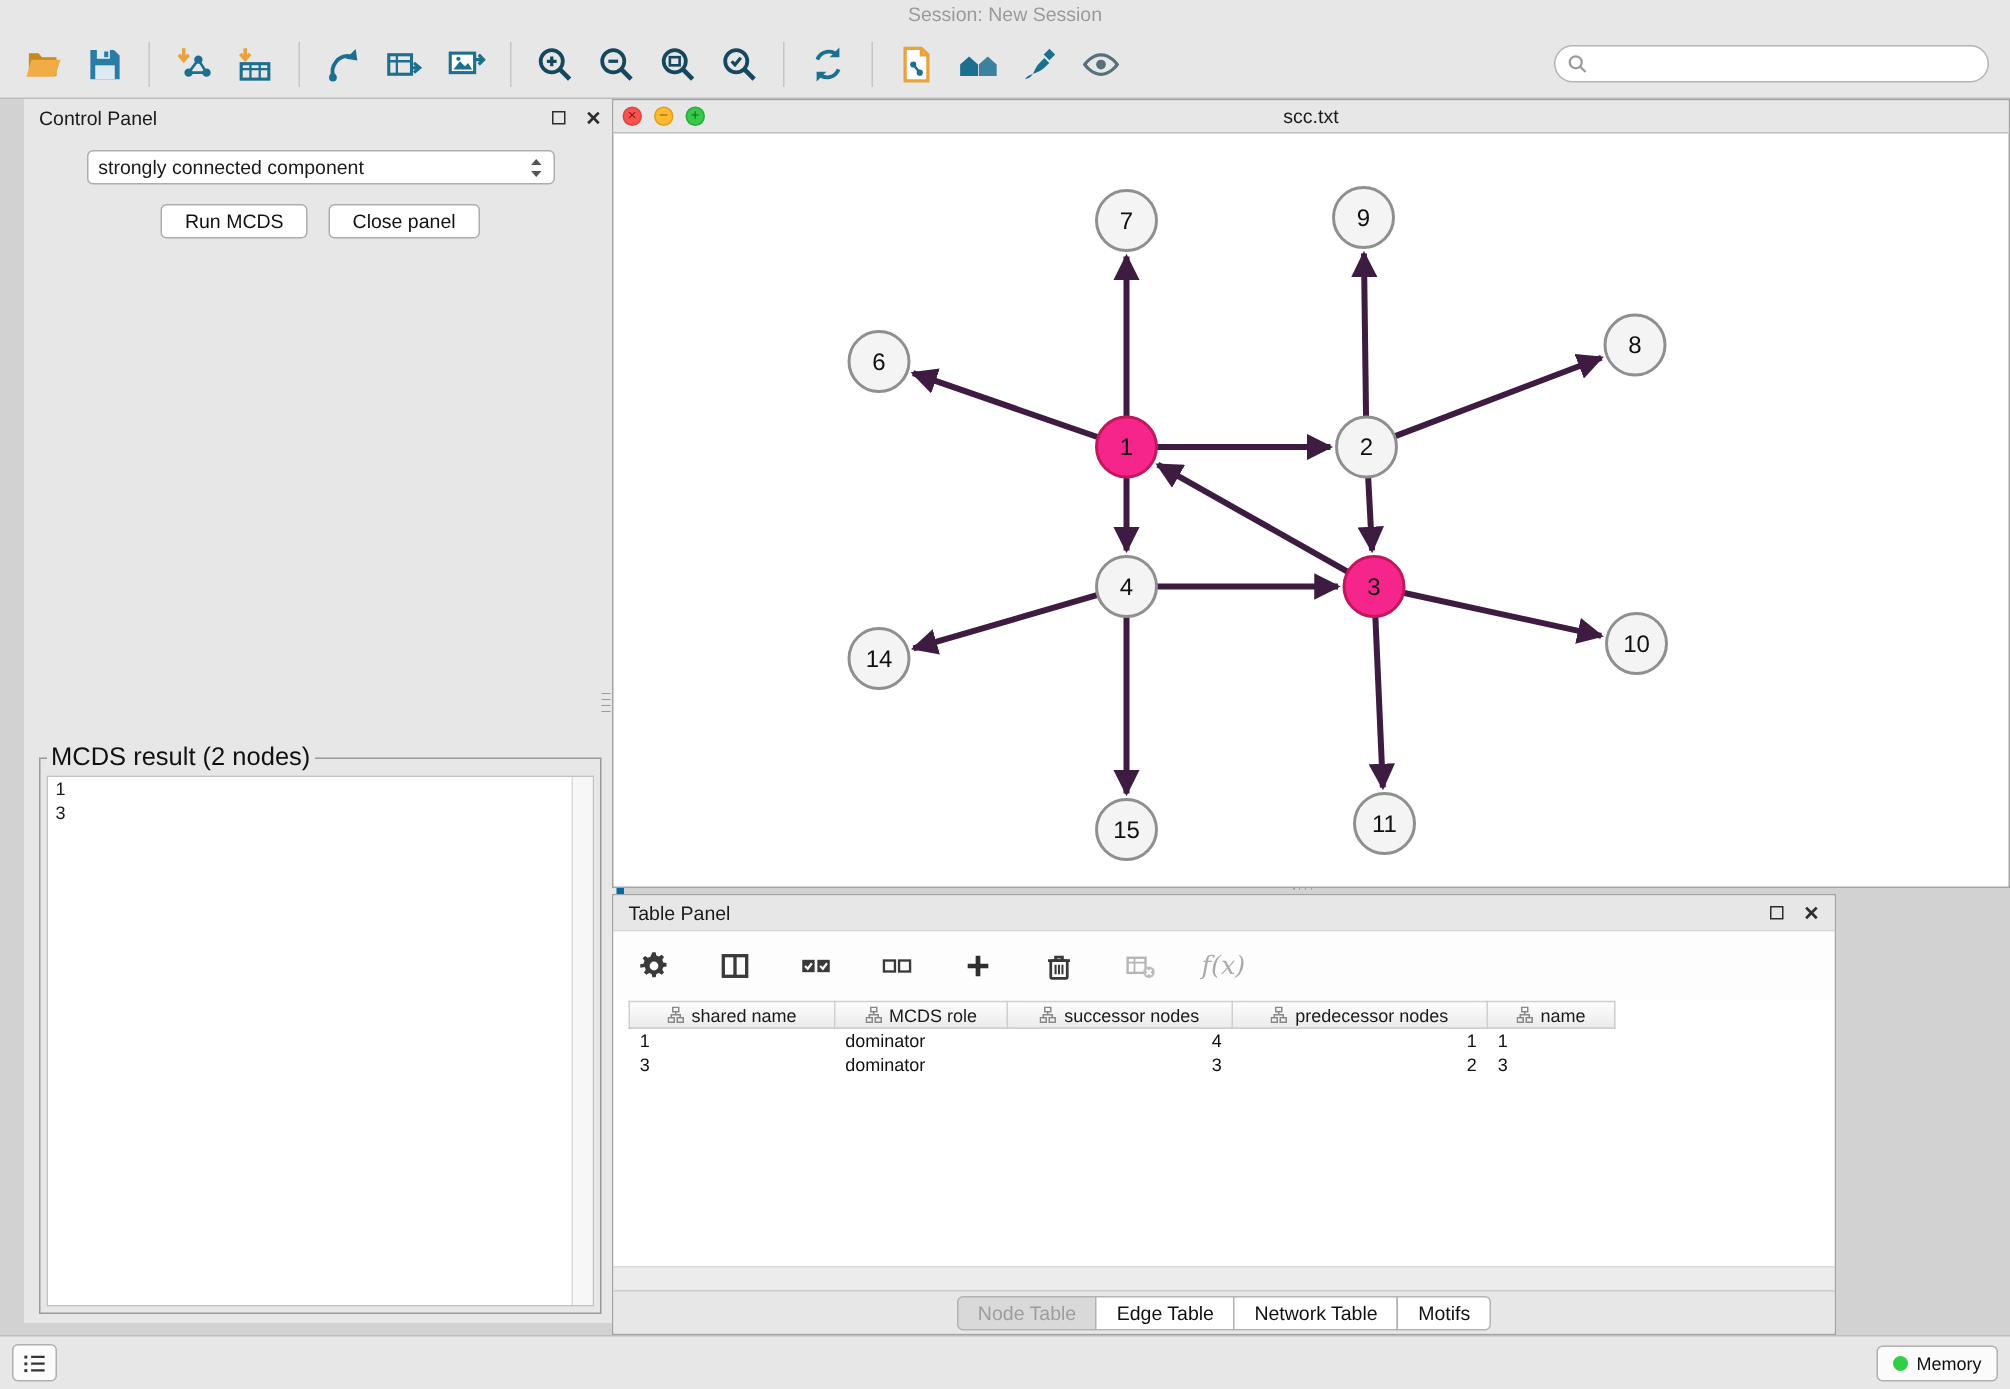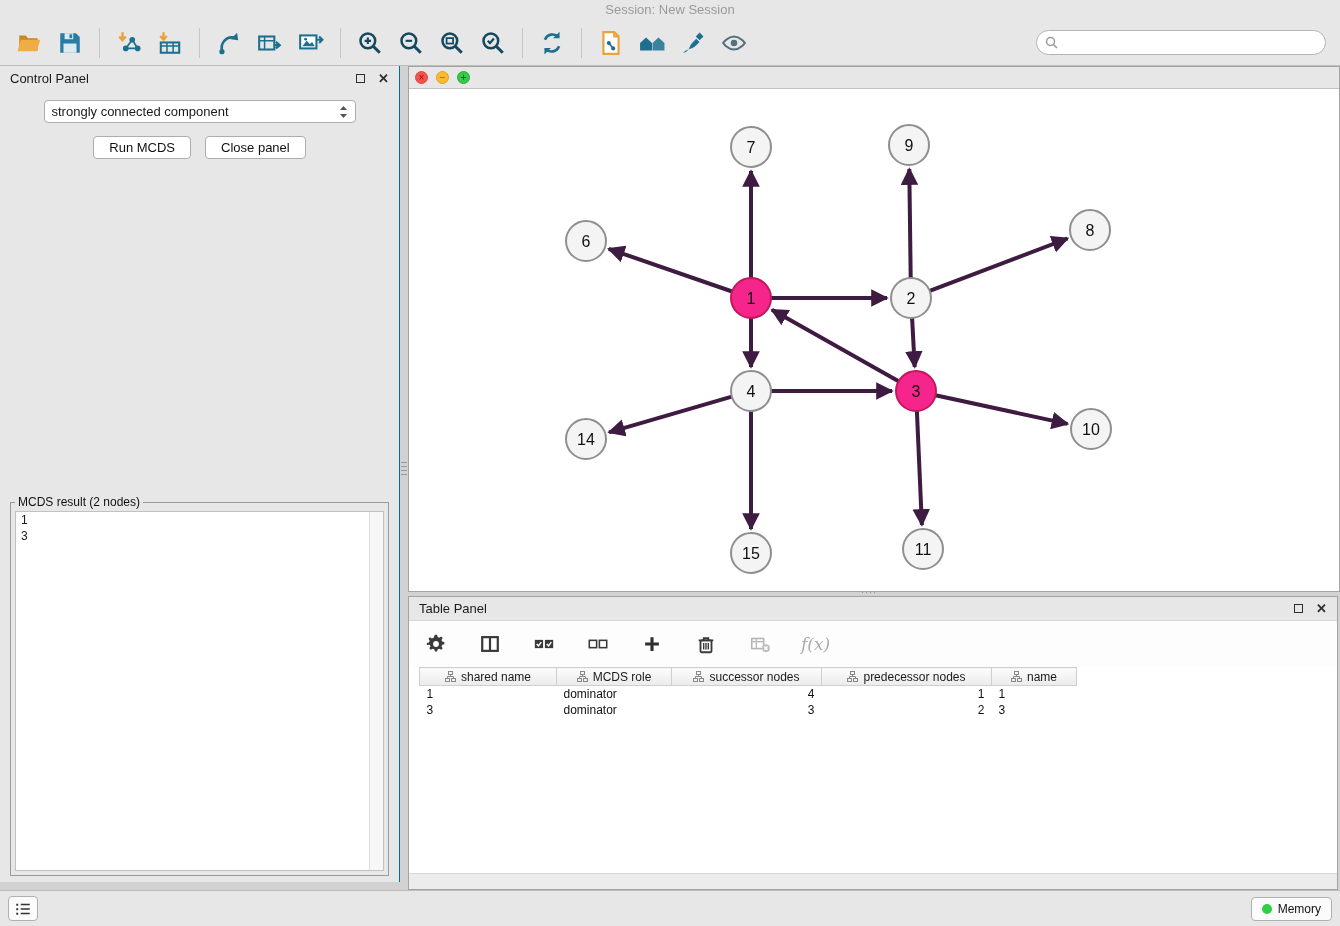--- a/index.html
+++ b/index.html
@@ -30,7 +30,7 @@
   .seg-tab.active { background:#d9d9d9; color:#9d9d9d; }
 
   
-  .control-panel { position:absolute; left:0; top:66px; width:400px; height:816px; background:#e7e7e7; border-right:1px solid #0369a1; }
+  .control-panel { position:absolute; left:16px; top:66px; width:400px; height:816px; background:#e7e7e7; border-right:5px solid #0369a1; }
   .cp-tabs { display:flex; justify-content:center; margin-top:3px; }
   .opt-label { text-align:center; font-size:13px; margin-top:23px; }
   .select-box { width:312px; margin:9px auto 0; height:23px; background:#fff; border:1px solid #adadad; border-radius:4px; display:flex; align-items:center; padding:0 7px; font-size:13px; }

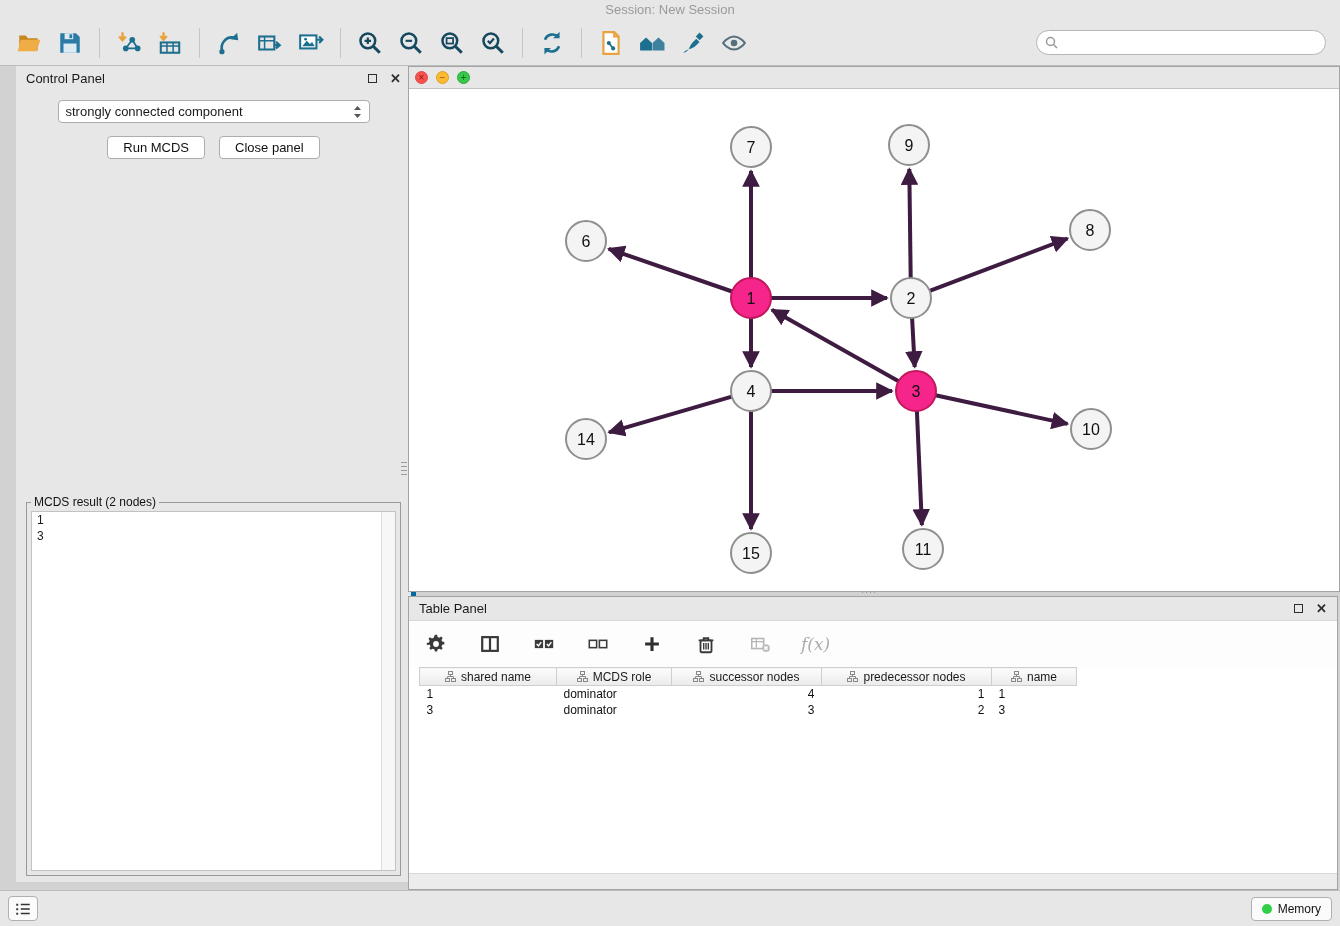--- a/index.html
+++ b/index.html
@@ -256,6 +256,7 @@
 
 <div class="network-window">
   <div class="net-titlebar">
+    <div class="net-title">scc.txt</div>
     <div class="traffic">
       <span class="light red">×</span>
       <span class="light yellow">−</span>

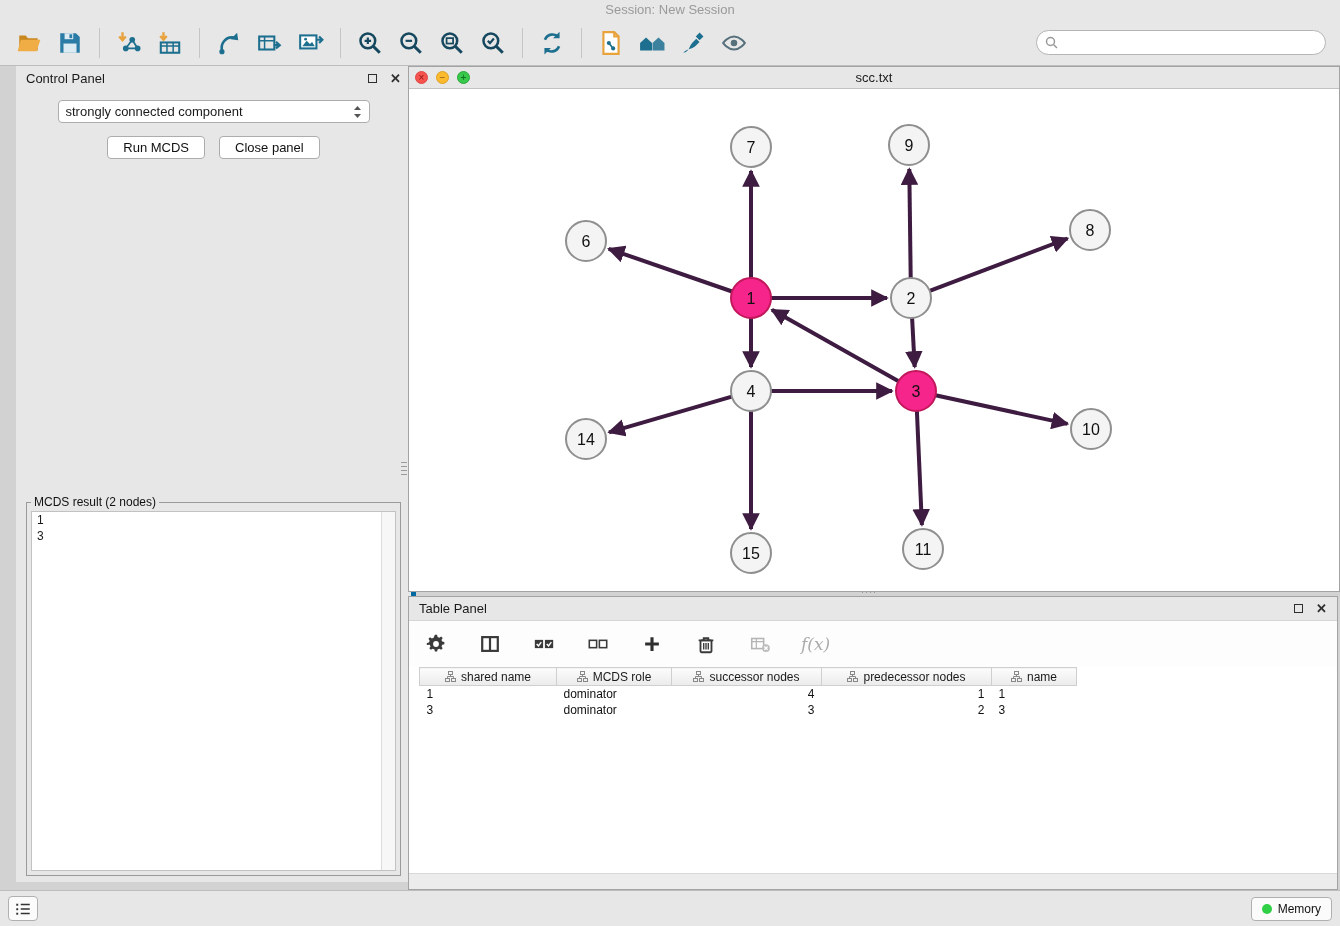--- a/index.html
+++ b/index.html
@@ -38,7 +38,7 @@
   .btn-row { display:flex; justify-content:center; gap:14px; margin-top:13px; }
   .push-btn { font-size:13px; height:23px; padding:0 15px; background:#fff; border:1px solid #adadad; border-radius:4px; color:#111; }
   .result-box { position:absolute; left:10px; right:10px; top:429px; bottom:6px; border:1px solid #9a9a9a; background:#e7e7e7; }
-  .result-box legend { font-size:12px; padding:0 3px; margin-left:4px; color:#111; }
+  .result-box legend { font-size:17px; padding:0 3px; margin-left:4px; color:#111; }
   .result-scroll { position:absolute; left:4px; right:4px; top:2px; bottom:4px; background:#fff; border:1px solid #c2c2c2; overflow:hidden; }
   .result-track { position:absolute; right:0; top:0; bottom:0; width:14px; background:#f7f7f7; border-left:1px solid #dcdcdc; }
   .result-item { font-size:12px; line-height:16px; padding:0 5px; }

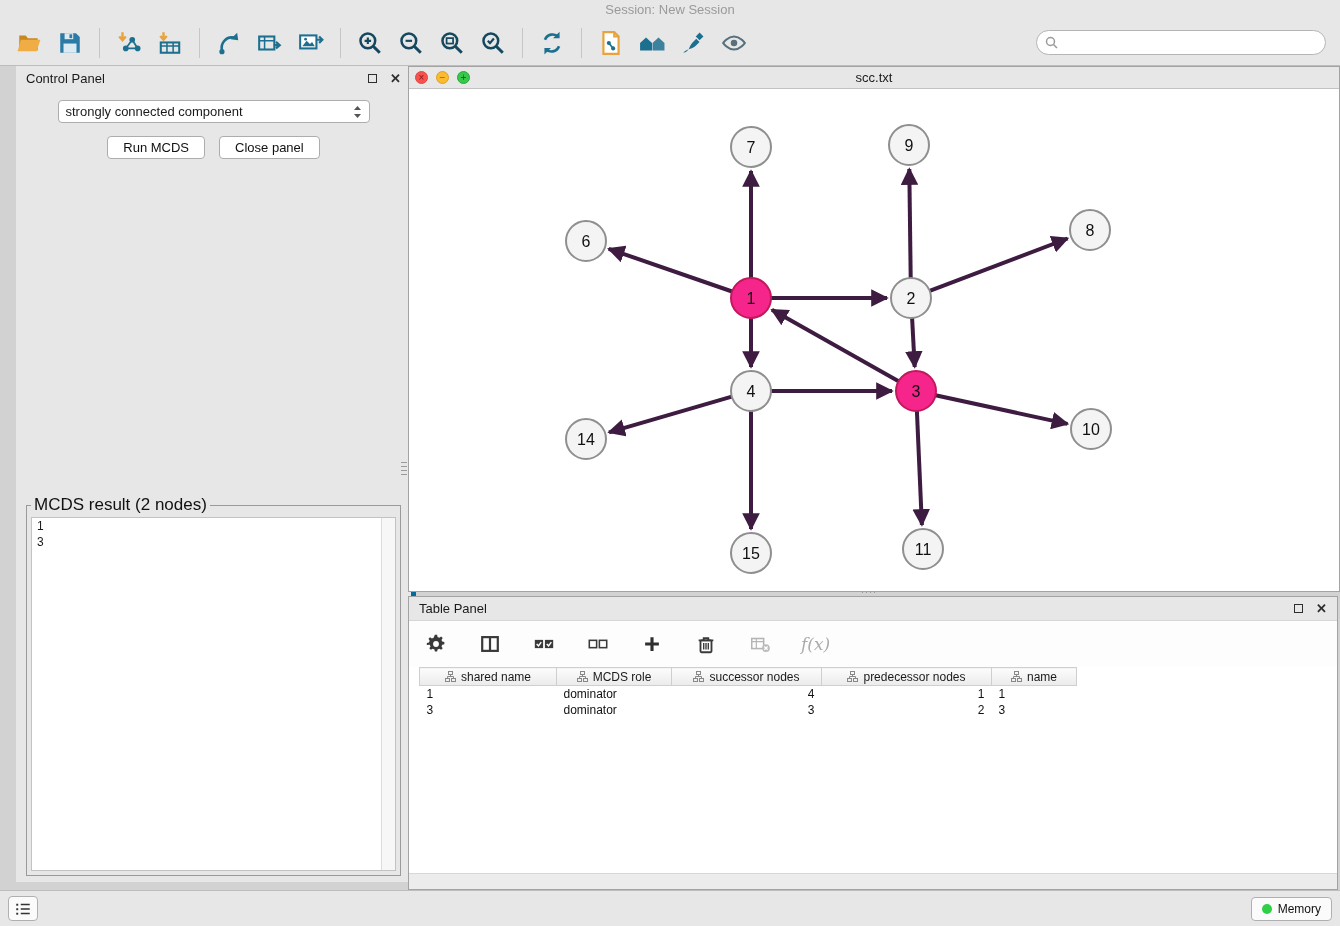--- a/index.html
+++ b/index.html
@@ -56,7 +56,7 @@
   .net-canvas svg { width:100%; height:100%; display:block; }
 
   
-  .table-panel { position:absolute; left:408px; top:596px; width:930px; height:294px; background:#fff; border:1px solid #a3a3a3; display:flex; flex-direction:column; }
+  .table-panel { position:absolute; left:408px; top:596px; width:816px; height:294px; background:#fff; border:1px solid #a3a3a3; display:flex; flex-direction:column; }
   .table-panel .panel-header { background:#e7e7e7; border-bottom:1px solid #d6d6d6; flex:0 0 24px; height:24px; }
   .table-toolbar { flex:0 0 46px; display:flex; align-items:center; gap:28px; padding:0 14px; background:#fdfdfd; }
   .ttbtn { background:none; border:none; display:flex; align-items:center; justify-content:center; width:26px; height:26px; }

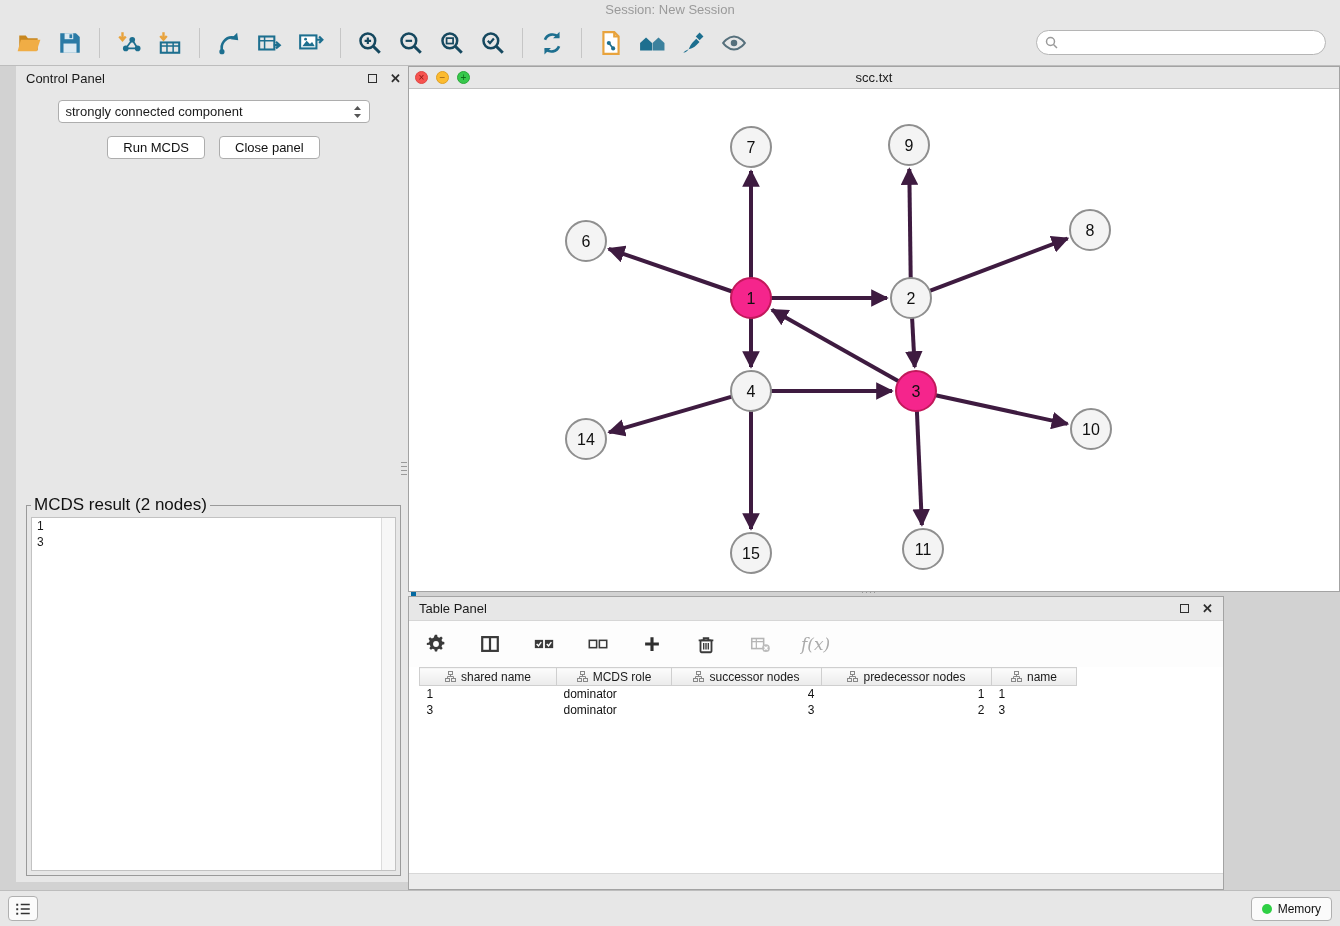--- a/index.html
+++ b/index.html
@@ -448,6 +448,12 @@
     </table>
   </div>
   <div class="hscroll-track"></div>
+  <div class="table-tabs">
+      <button class="seg-tab active">Node Table</button>
+      <button class="seg-tab">Edge Table</button>
+      <button class="seg-tab">Network Table</button>
+      <button class="seg-tab">Motifs</button>
+    </div>
 </div>
 
 <div class="statusbar">

